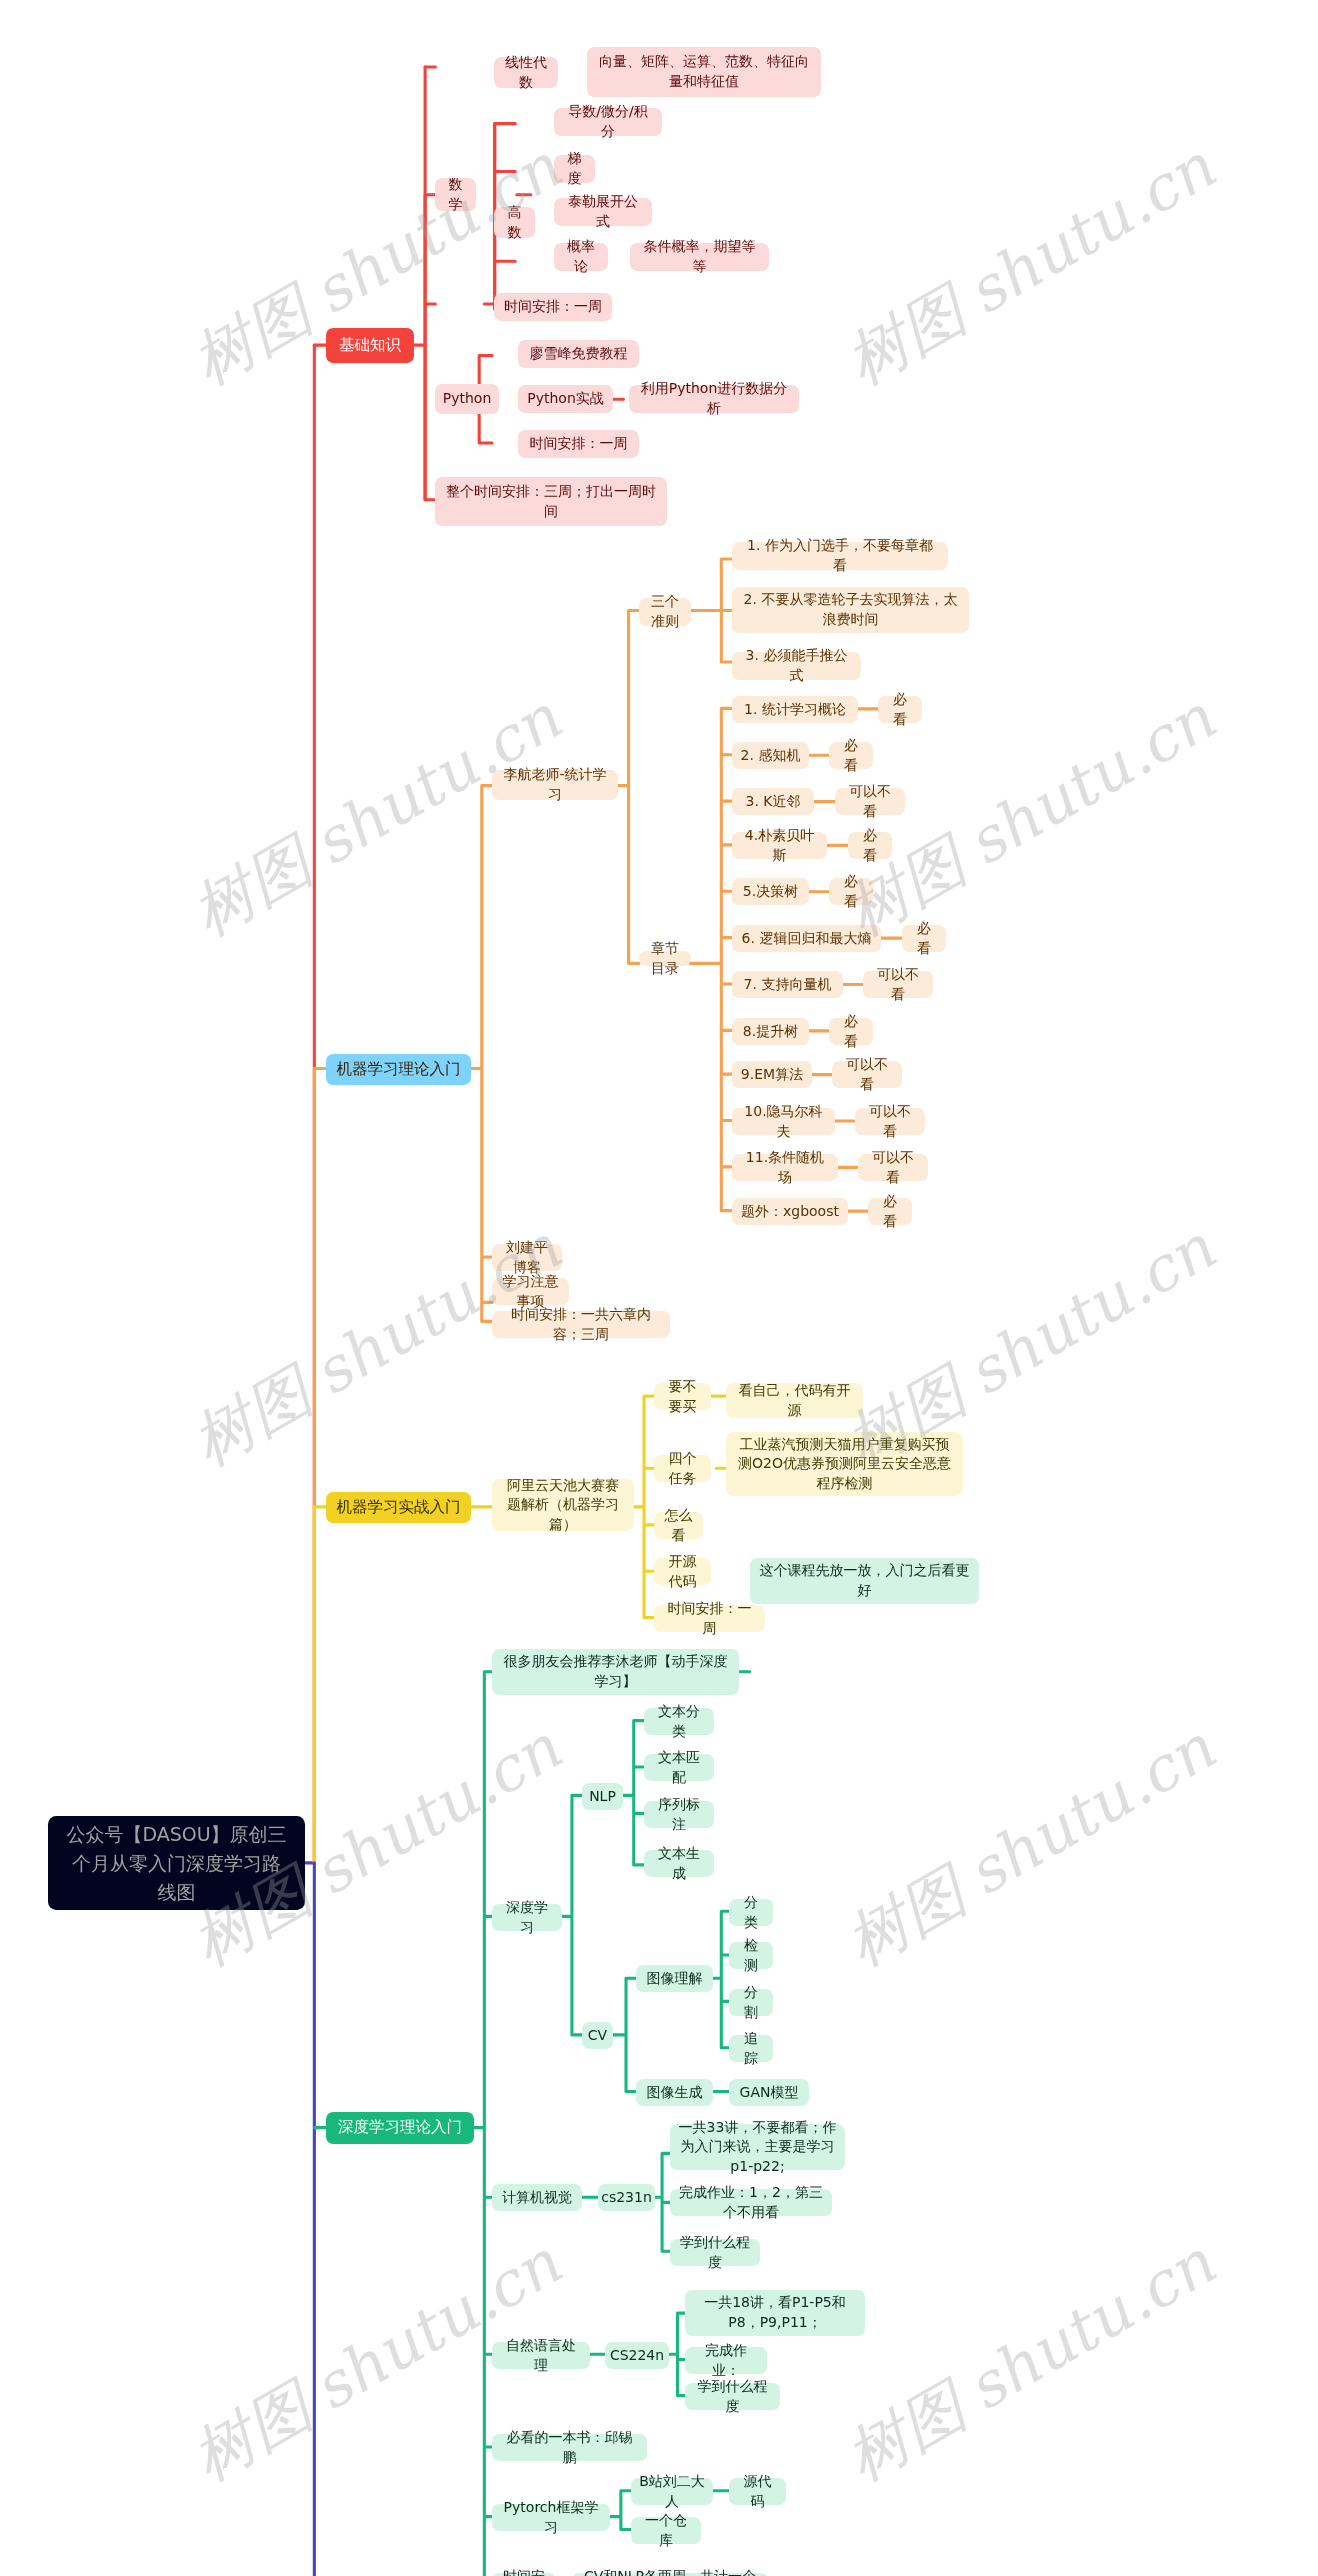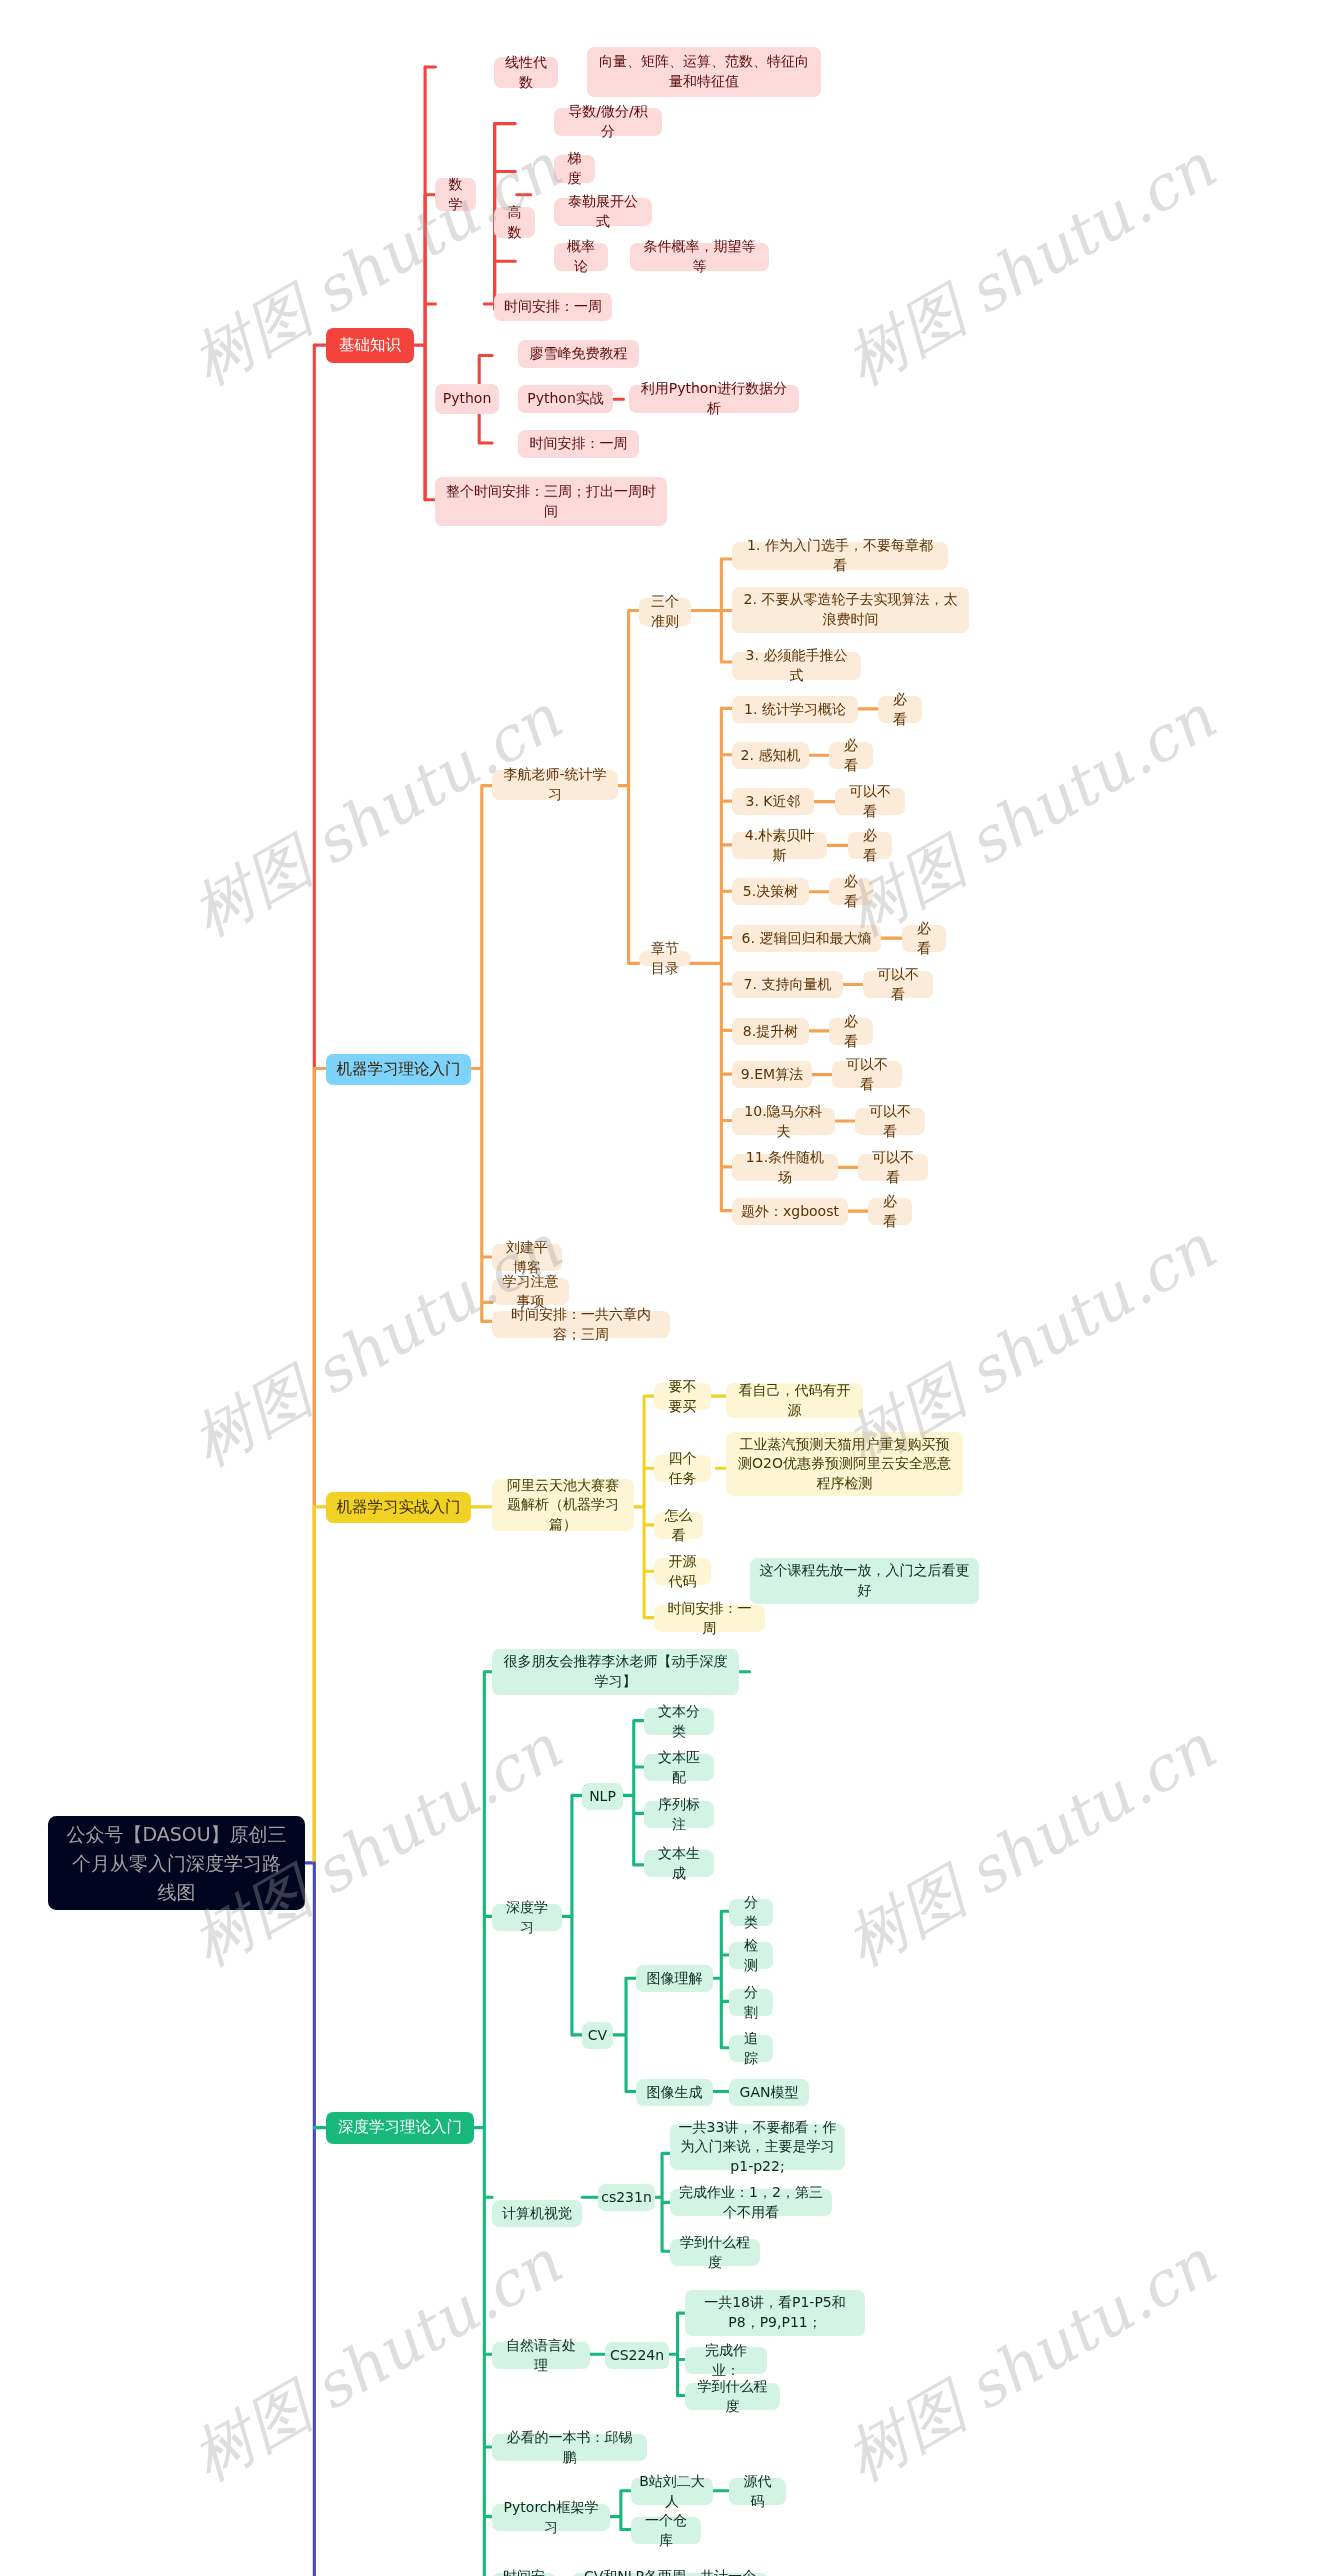--- a/index.html
+++ b/index.html
@@ -179,7 +179,7 @@
 <div class="node sub c-green" style="left:729px;top:2035px;width:44px;height:27px;">追踪</div>
 <div class="node sub c-green" style="left:636px;top:2079px;width:77px;height:27px;">图像生成</div>
 <div class="node sub c-green" style="left:729px;top:2079px;width:80px;height:27px;">GAN模型</div>
-<div class="node sub c-green" style="left:492px;top:2184px;width:90px;height:27px;margin-top:16px;">计算机视觉</div>
+<div class="node sub c-green" style="left:492px;top:2184px;width:90px;height:27px;">计算机视觉</div>
 <div class="node sub c-green" style="left:598px;top:2184px;width:57px;height:27px;">cs231n</div>
 <div class="node sub c-green" style="left:670px;top:2124px;width:175px;height:46px;">一共33讲，不要都看；作为入门来说，主要是学习p1-p22;</div>
 <div class="node sub c-green" style="left:670px;top:2189px;width:162px;height:27px;">完成作业：1，2，第三个不用看</div>

